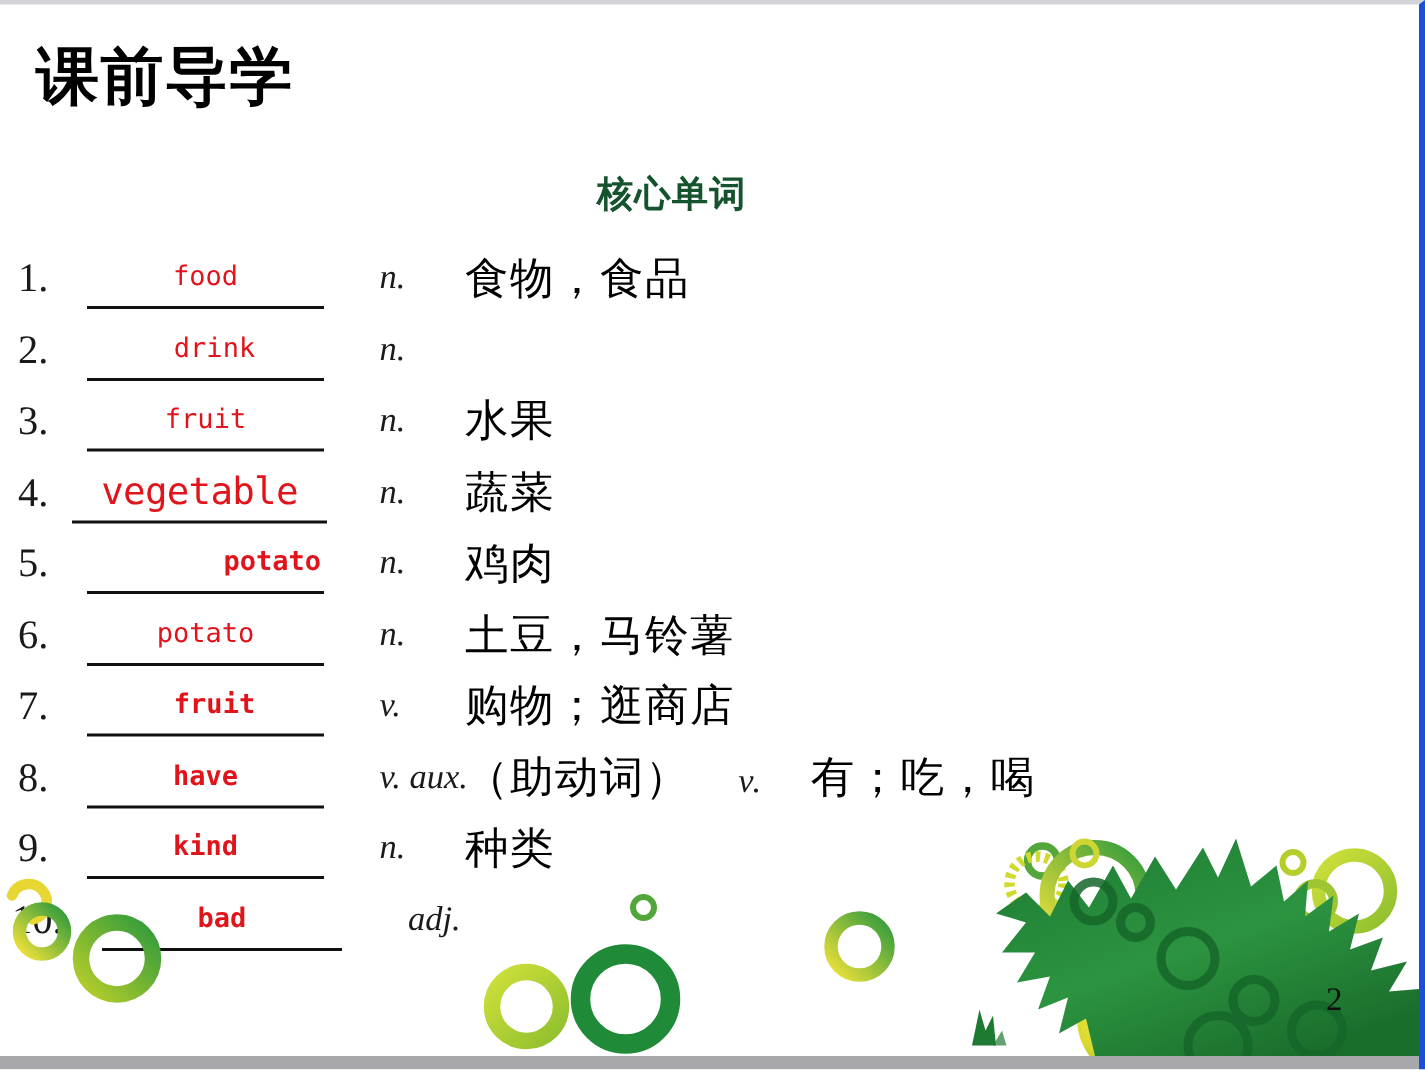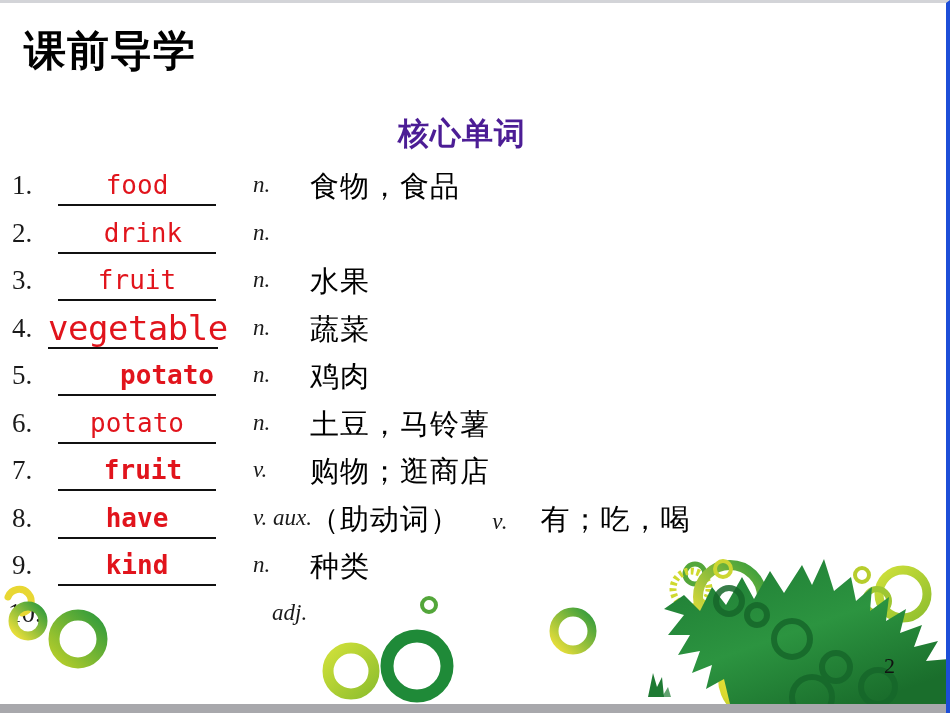--- a/index.html
+++ b/index.html
@@ -48,9 +48,9 @@
     top: 110px;
     font-family: "Liberation Sans", "DejaVu Sans", sans-serif;
     font-weight: bold;
-    font-size: 31px;
+    font-size: 24px;
     letter-spacing: 1px;
-    color: #4c1d95;
+    color: #14532d;
     white-space: nowrap;
   }
 

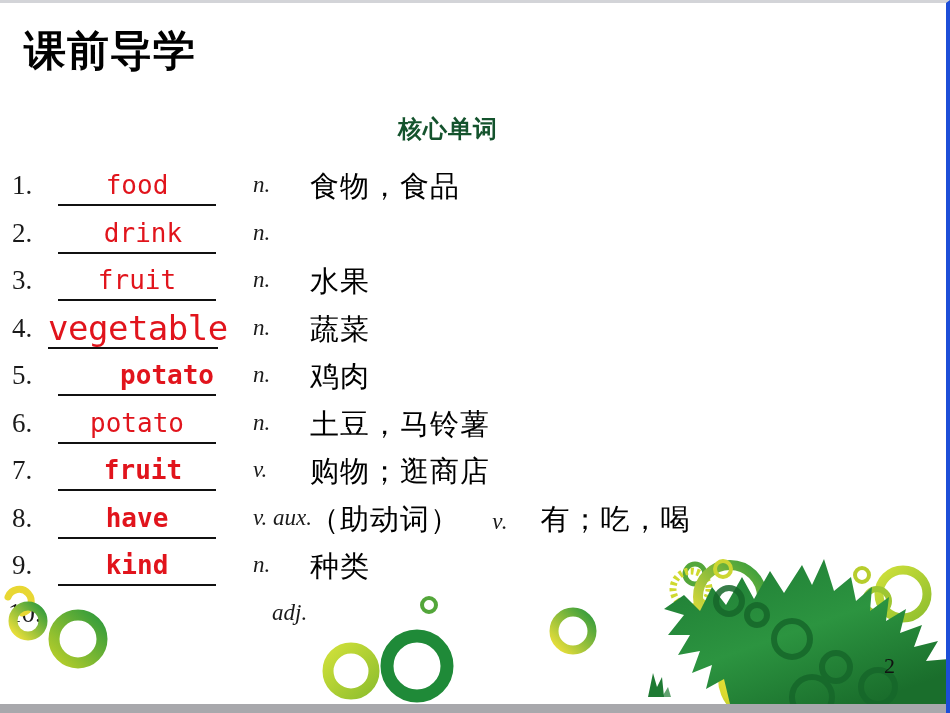--- a/index.html
+++ b/index.html
@@ -92,7 +92,7 @@
   .answer {
     display: block;
     font-family: "DejaVu Sans Mono", "Liberation Mono", monospace;
-    font-size: 26px;
+    font-size: 18px;
     line-height: 34px;
     color: #e1141c;
     text-align: center;

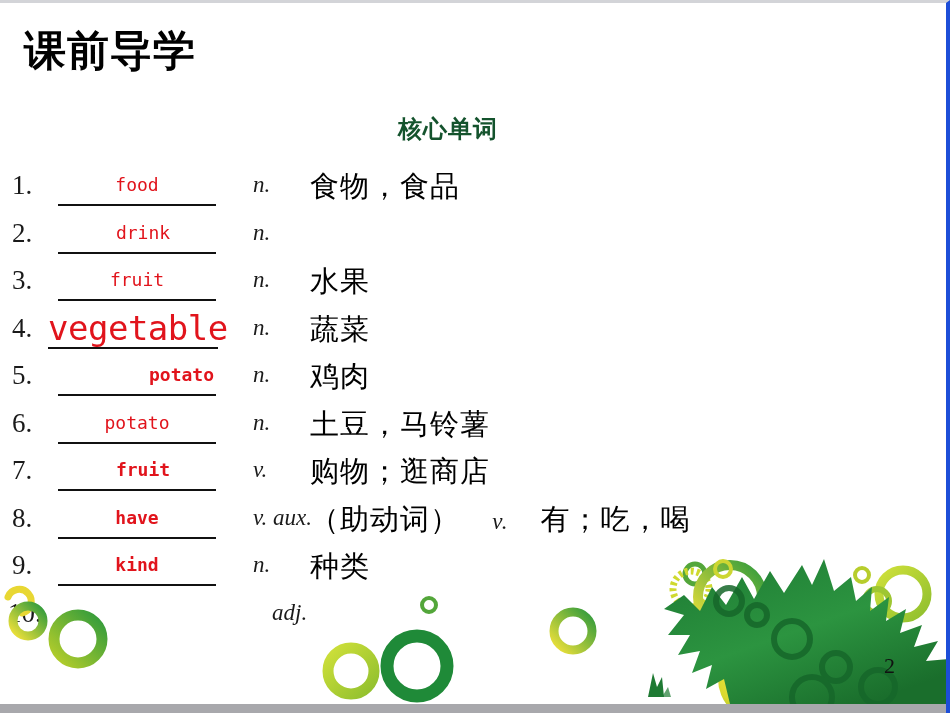--- a/index.html
+++ b/index.html
@@ -99,7 +99,7 @@
     white-space: nowrap;
   }
   .answer.bold { font-weight: bold; }
-  .answer.tight { font-size: 34px; letter-spacing: -0.5px; text-align: right; }
+  .answer.tight { font-size: 25px; letter-spacing: -0.5px; }
   .answer.right { text-align: right; padding-right: 2px; }
   .answer.left  { text-align: center;  padding-left: 12px; }
 

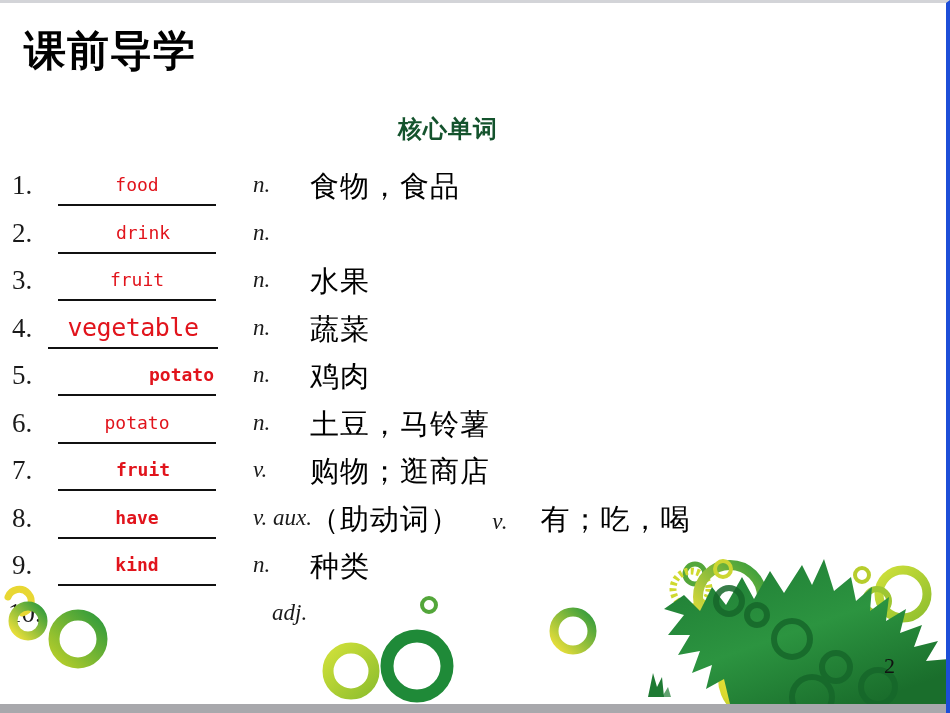--- a/index.html
+++ b/index.html
@@ -252,6 +252,9 @@
 
     <div class="word-row">
       <span class="idx n10">10.</span>
+      <span class="blank" style="left:68px;width:160px;">
+        <span class="answer bold">bad</span>
+      </span>
       <span class="pos" style="left:272px;">adj.</span>
     </div>
 

